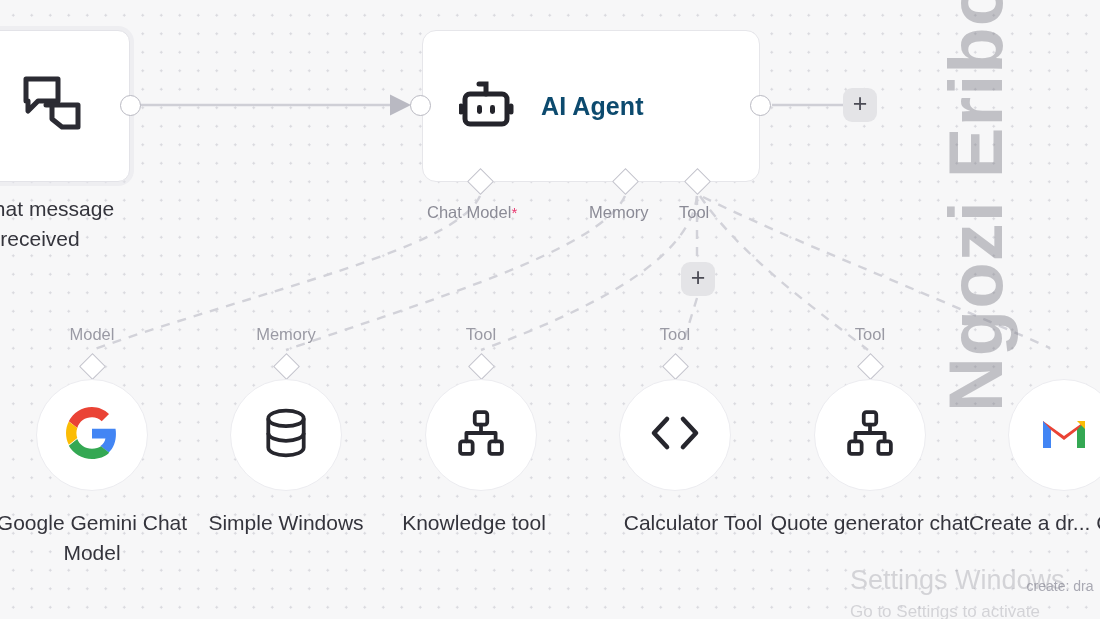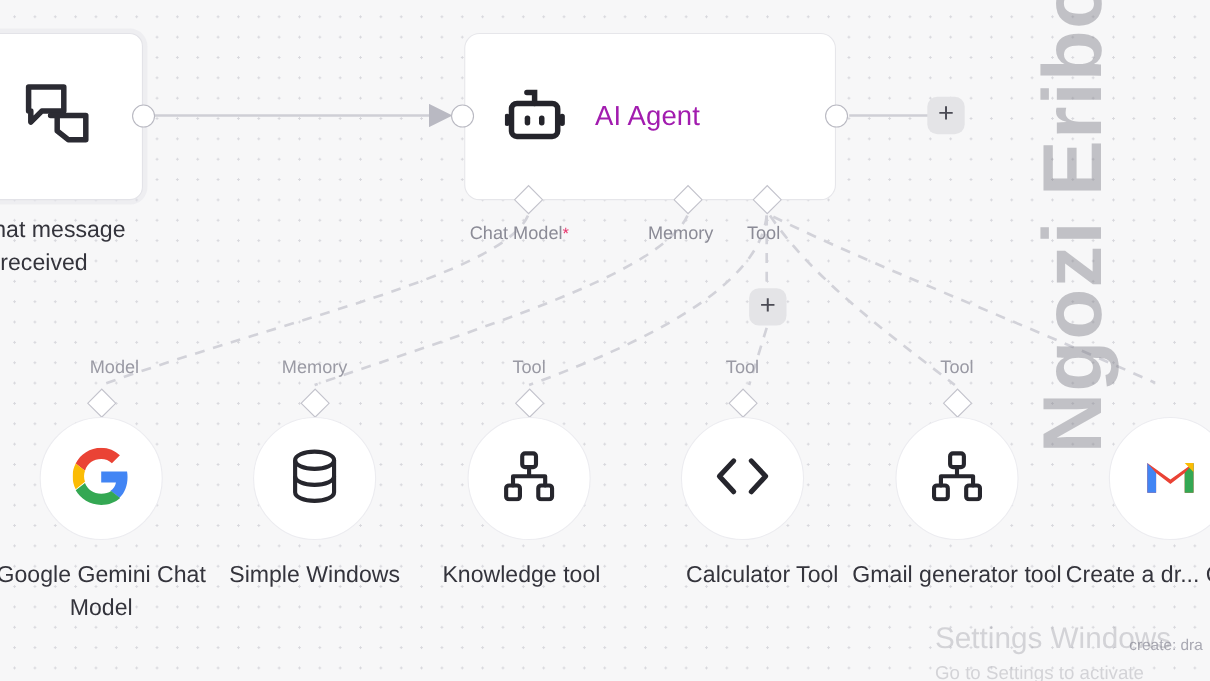--- a/index.html
+++ b/index.html
@@ -49,7 +49,7 @@
     gap: 24px;
   }
   .agent-title {
-    font-size: 25px; color: #a21caf; letter-spacing: .1px;
+    font-size: 25px; color: #0c4a6e; letter-spacing: .1px; font-weight: bold;
   }
 
   

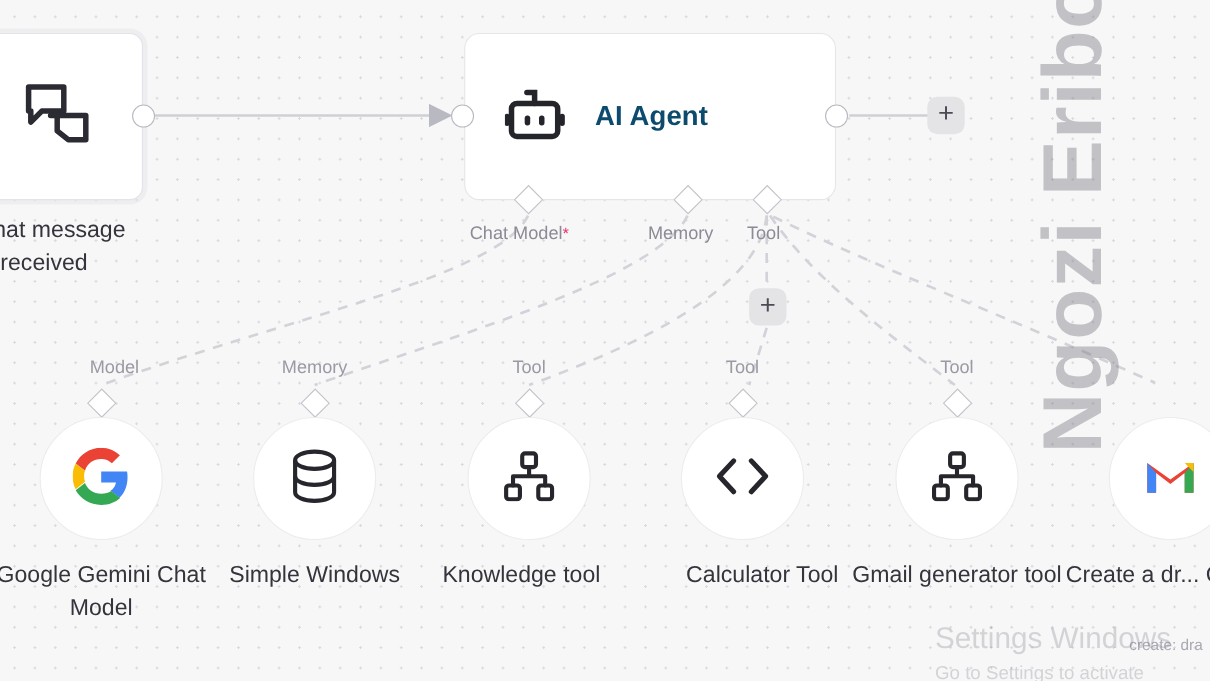--- a/index.html
+++ b/index.html
@@ -249,7 +249,7 @@
     <span>+</span>
   </div>
 
-  <div class="sub-conn-label" style="left:92px; top:325px;margin-left:12px;">Model</div>
+  <div class="sub-conn-label" style="left:92px; top:325px;">Model</div>
   <div class="diamond" style="left:83px; top:357px;"></div>
   <div class="circle-node" style="left:36px; top:379px;">
     <span>

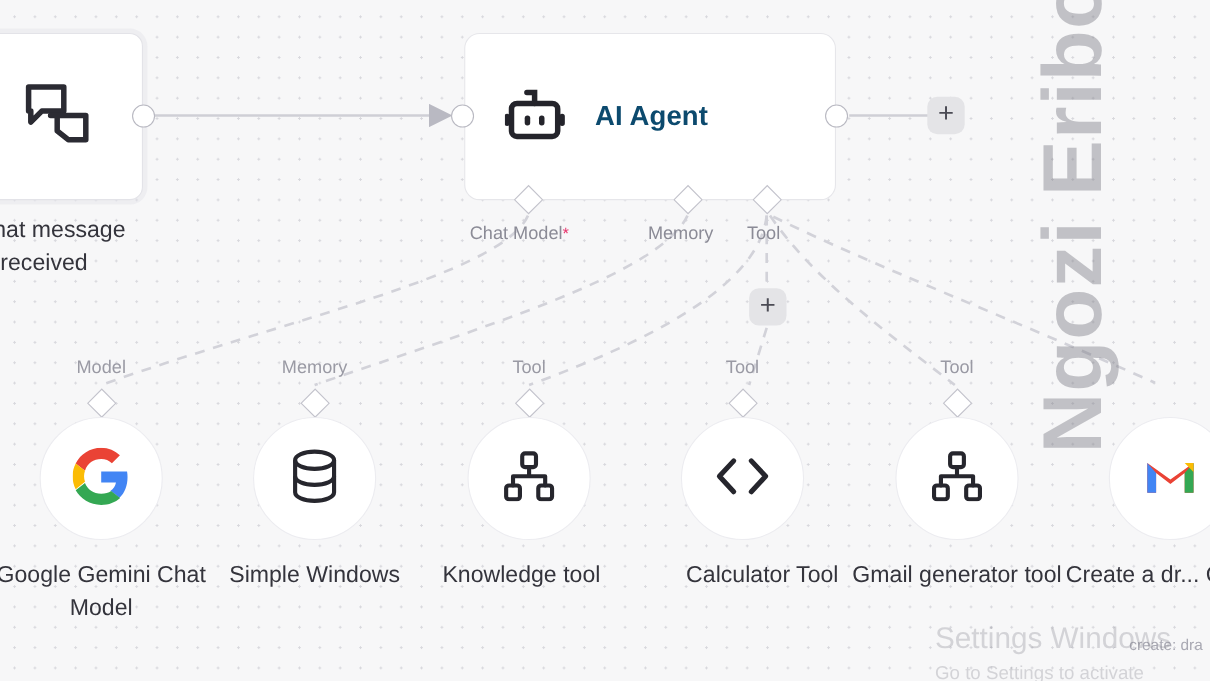--- a/index.html
+++ b/index.html
@@ -323,7 +323,7 @@
     </span>
   </div>
   <div class="circle-label" style="left:870px; top:508px;">
-    <span>Gmail generator tool</span>
+    <span>Quote generator chat</span>
   </div>
 
   <div class="circle-node" style="left:1008px; top:379px;">

